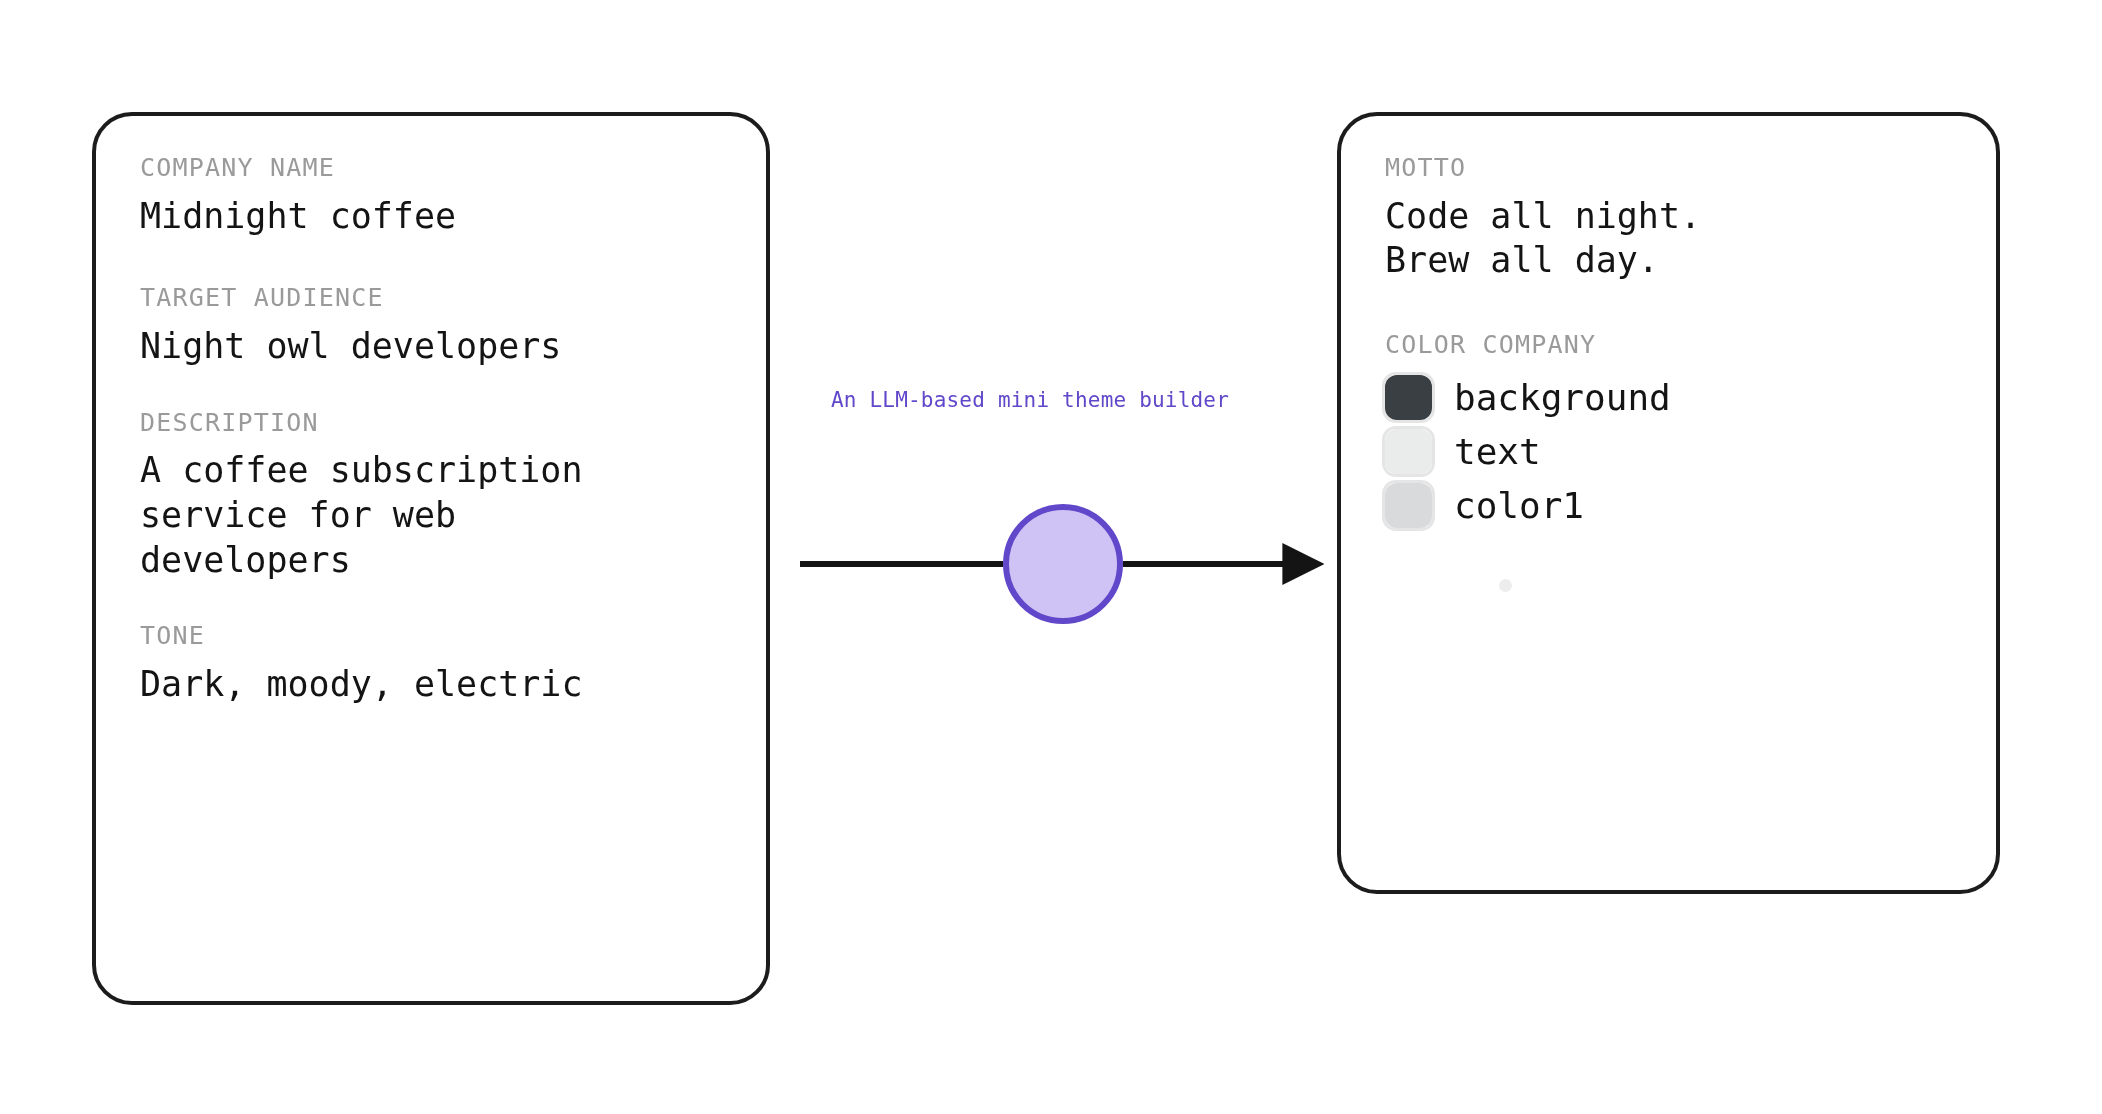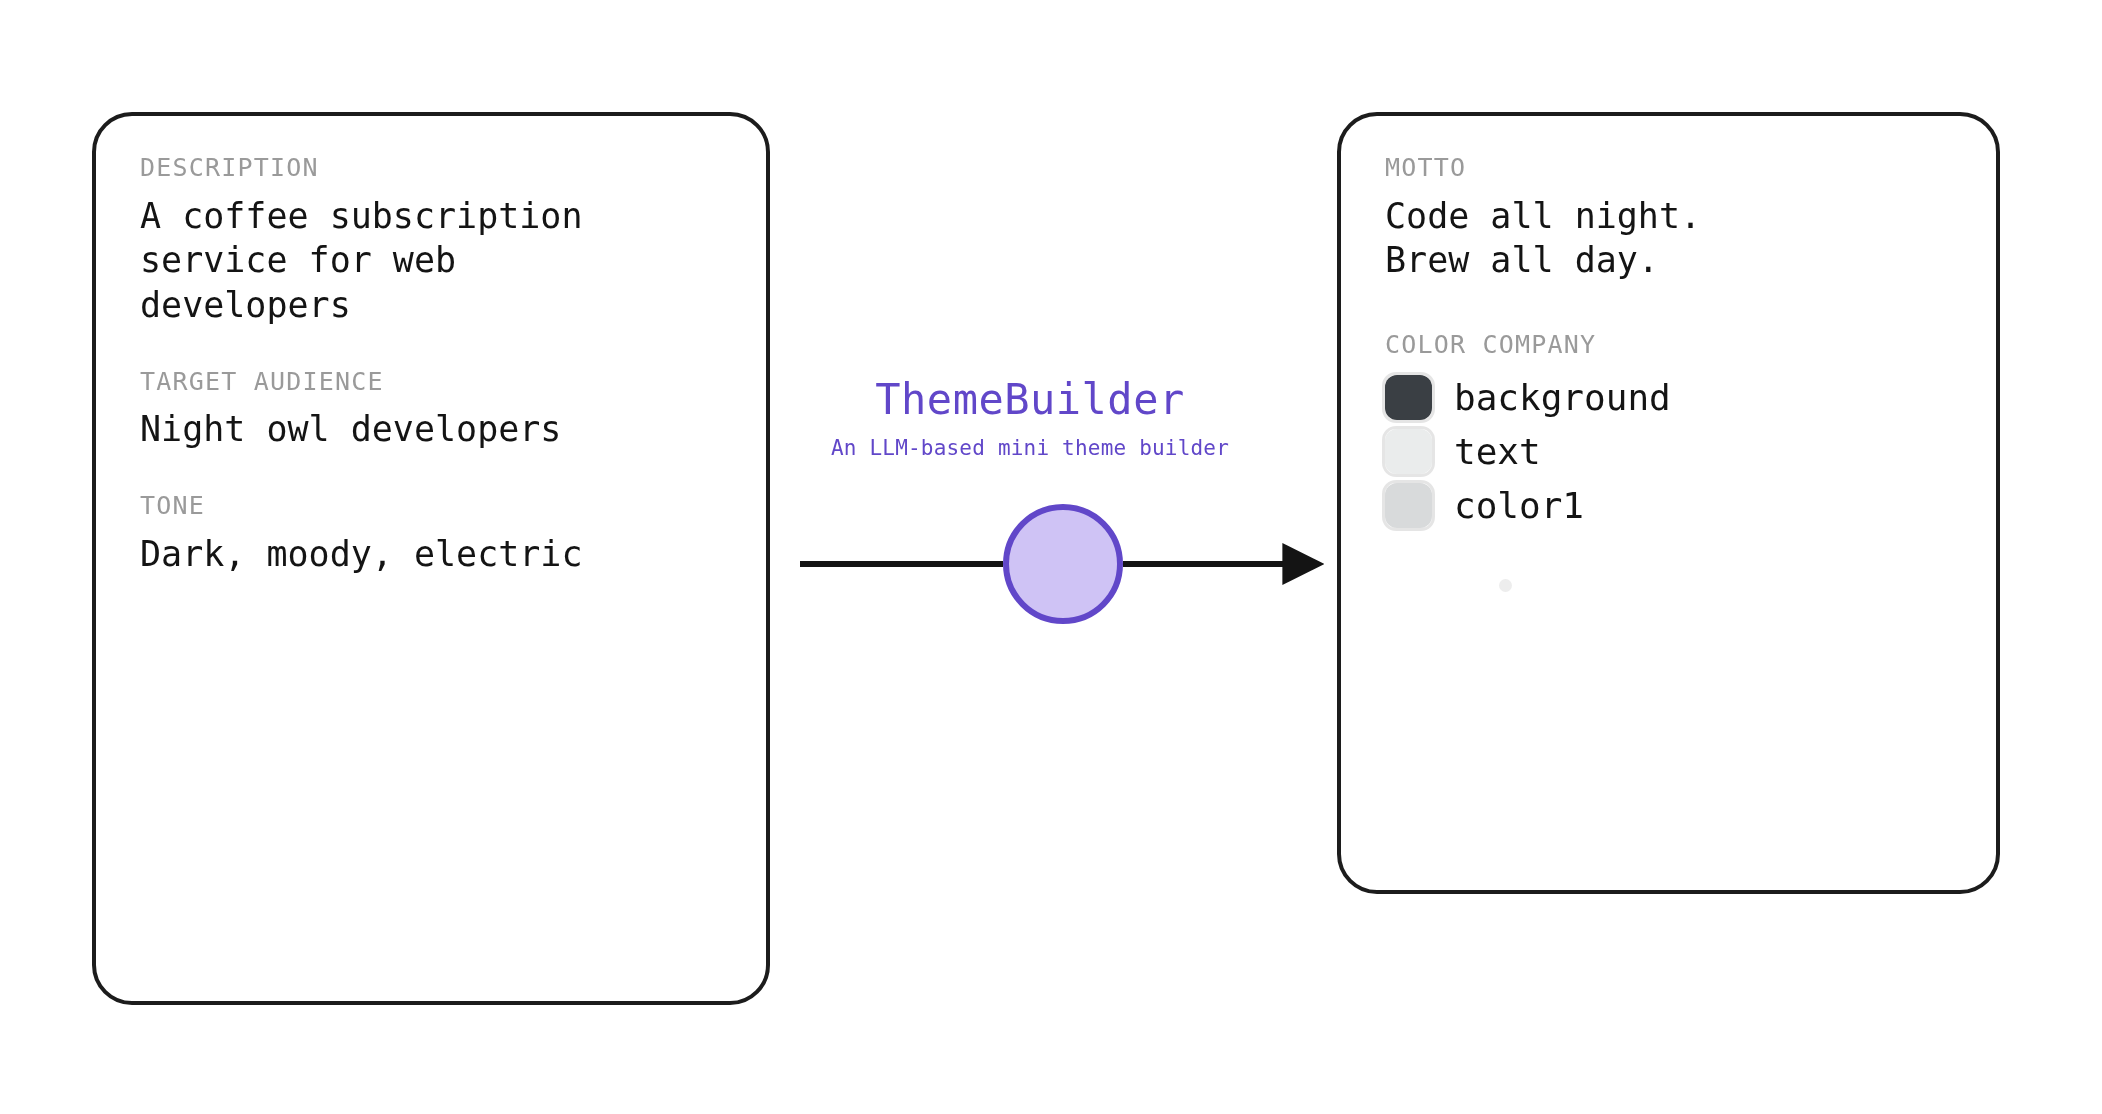--- a/index.html
+++ b/index.html
@@ -179,6 +179,10 @@
 <div class="panel" id="input-panel">
   <div class="panel-inner">
 
+    <div class="field" data-idx="0">
+      <div class="field-label">COMPANY NAME</div>
+      <div class="field-value">Midnight coffee</div>
+    </div>
 
     <div class="field" data-idx="1">
       <div class="field-label">DESCRIPTION</div>

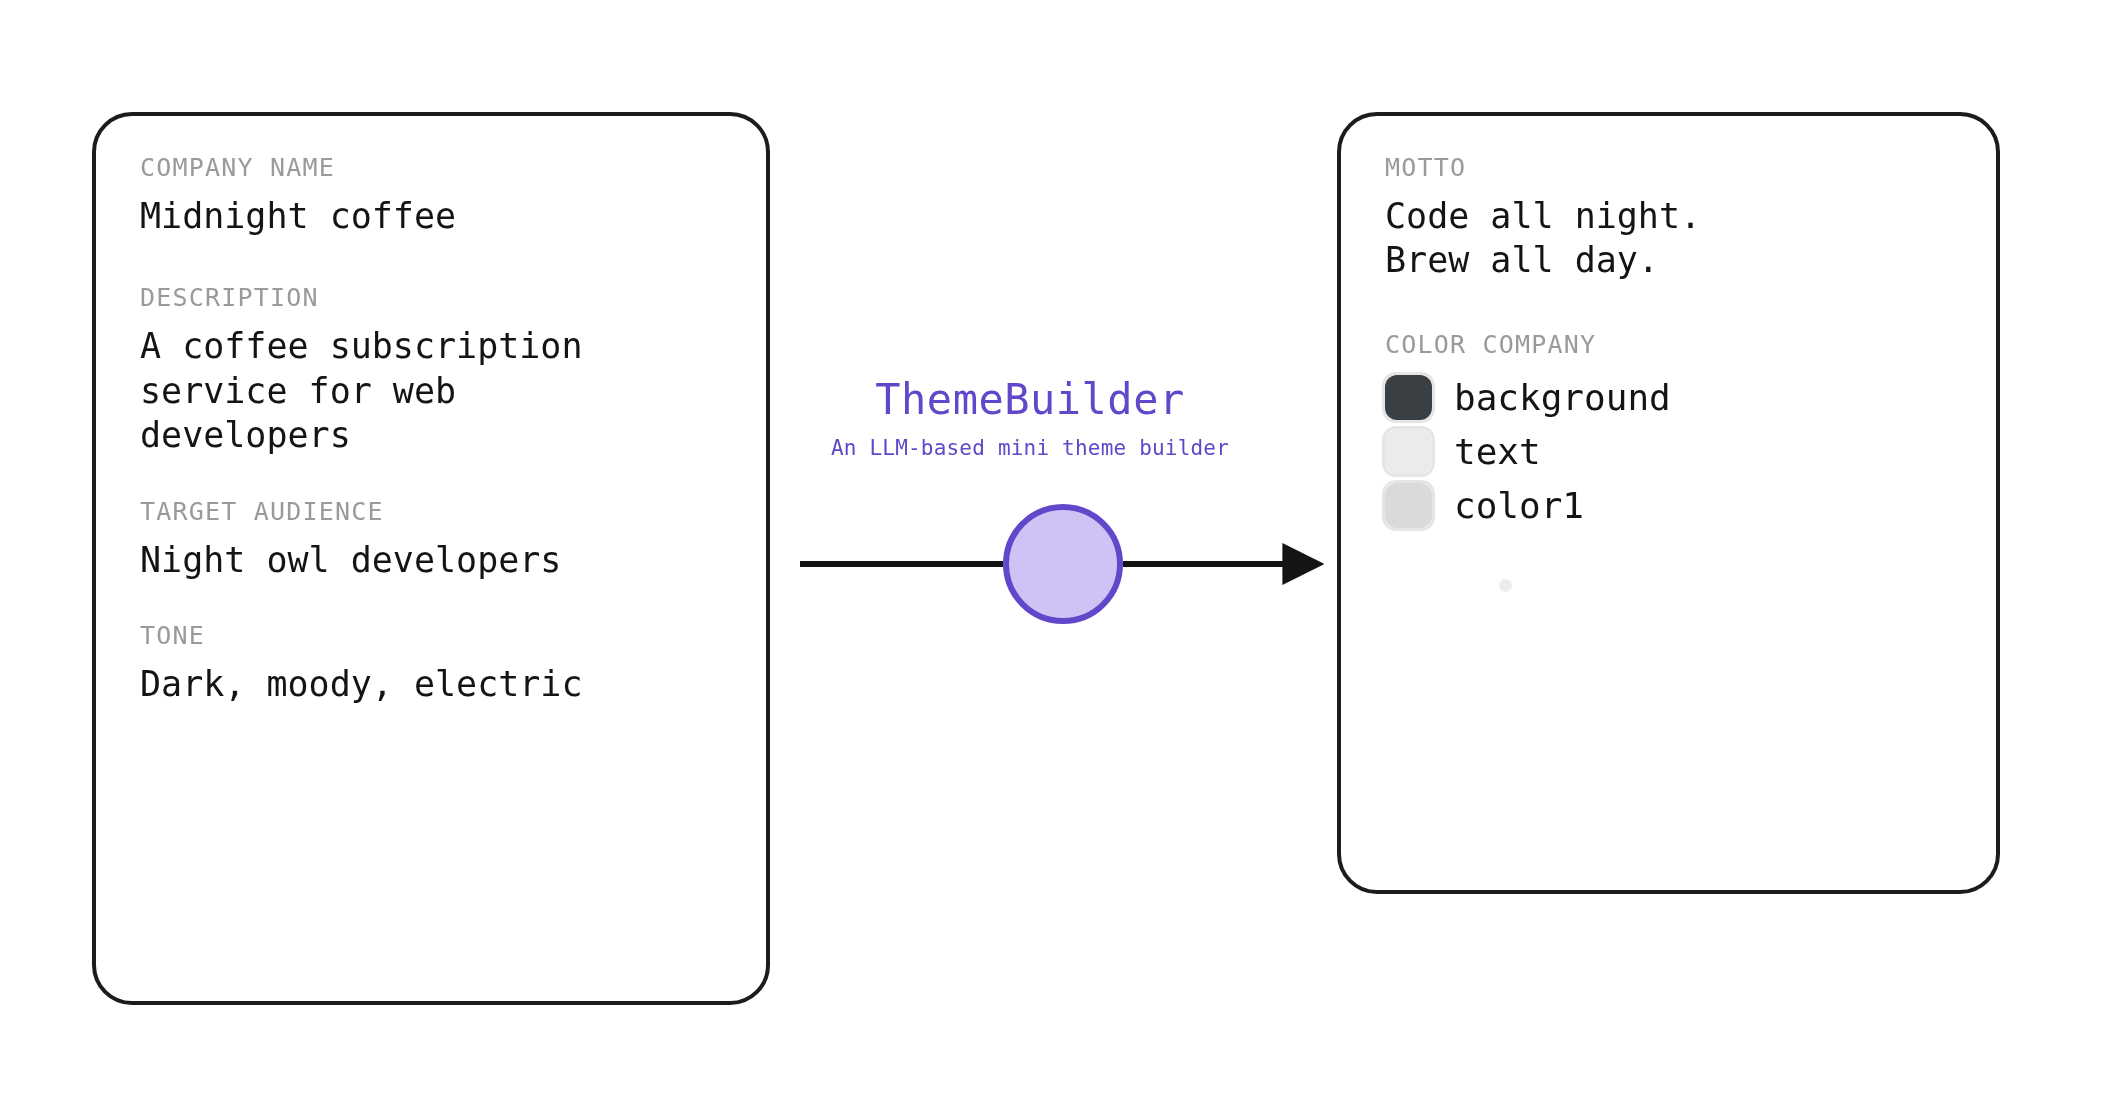--- a/index.html
+++ b/index.html
@@ -184,16 +184,16 @@
       <div class="field-value">Midnight coffee</div>
     </div>
 
+    <div class="field" data-idx="2">
+      <div class="field-label">TARGET AUDIENCE</div>
+      <div class="field-value">Night owl developers</div>
+    </div>
+
     <div class="field" data-idx="1">
       <div class="field-label">DESCRIPTION</div>
       <div class="field-value">A coffee subscription
 service for web
 developers</div>
-    </div>
-
-    <div class="field" data-idx="2">
-      <div class="field-label">TARGET AUDIENCE</div>
-      <div class="field-value">Night owl developers</div>
     </div>
 
     <div class="field" data-idx="3">

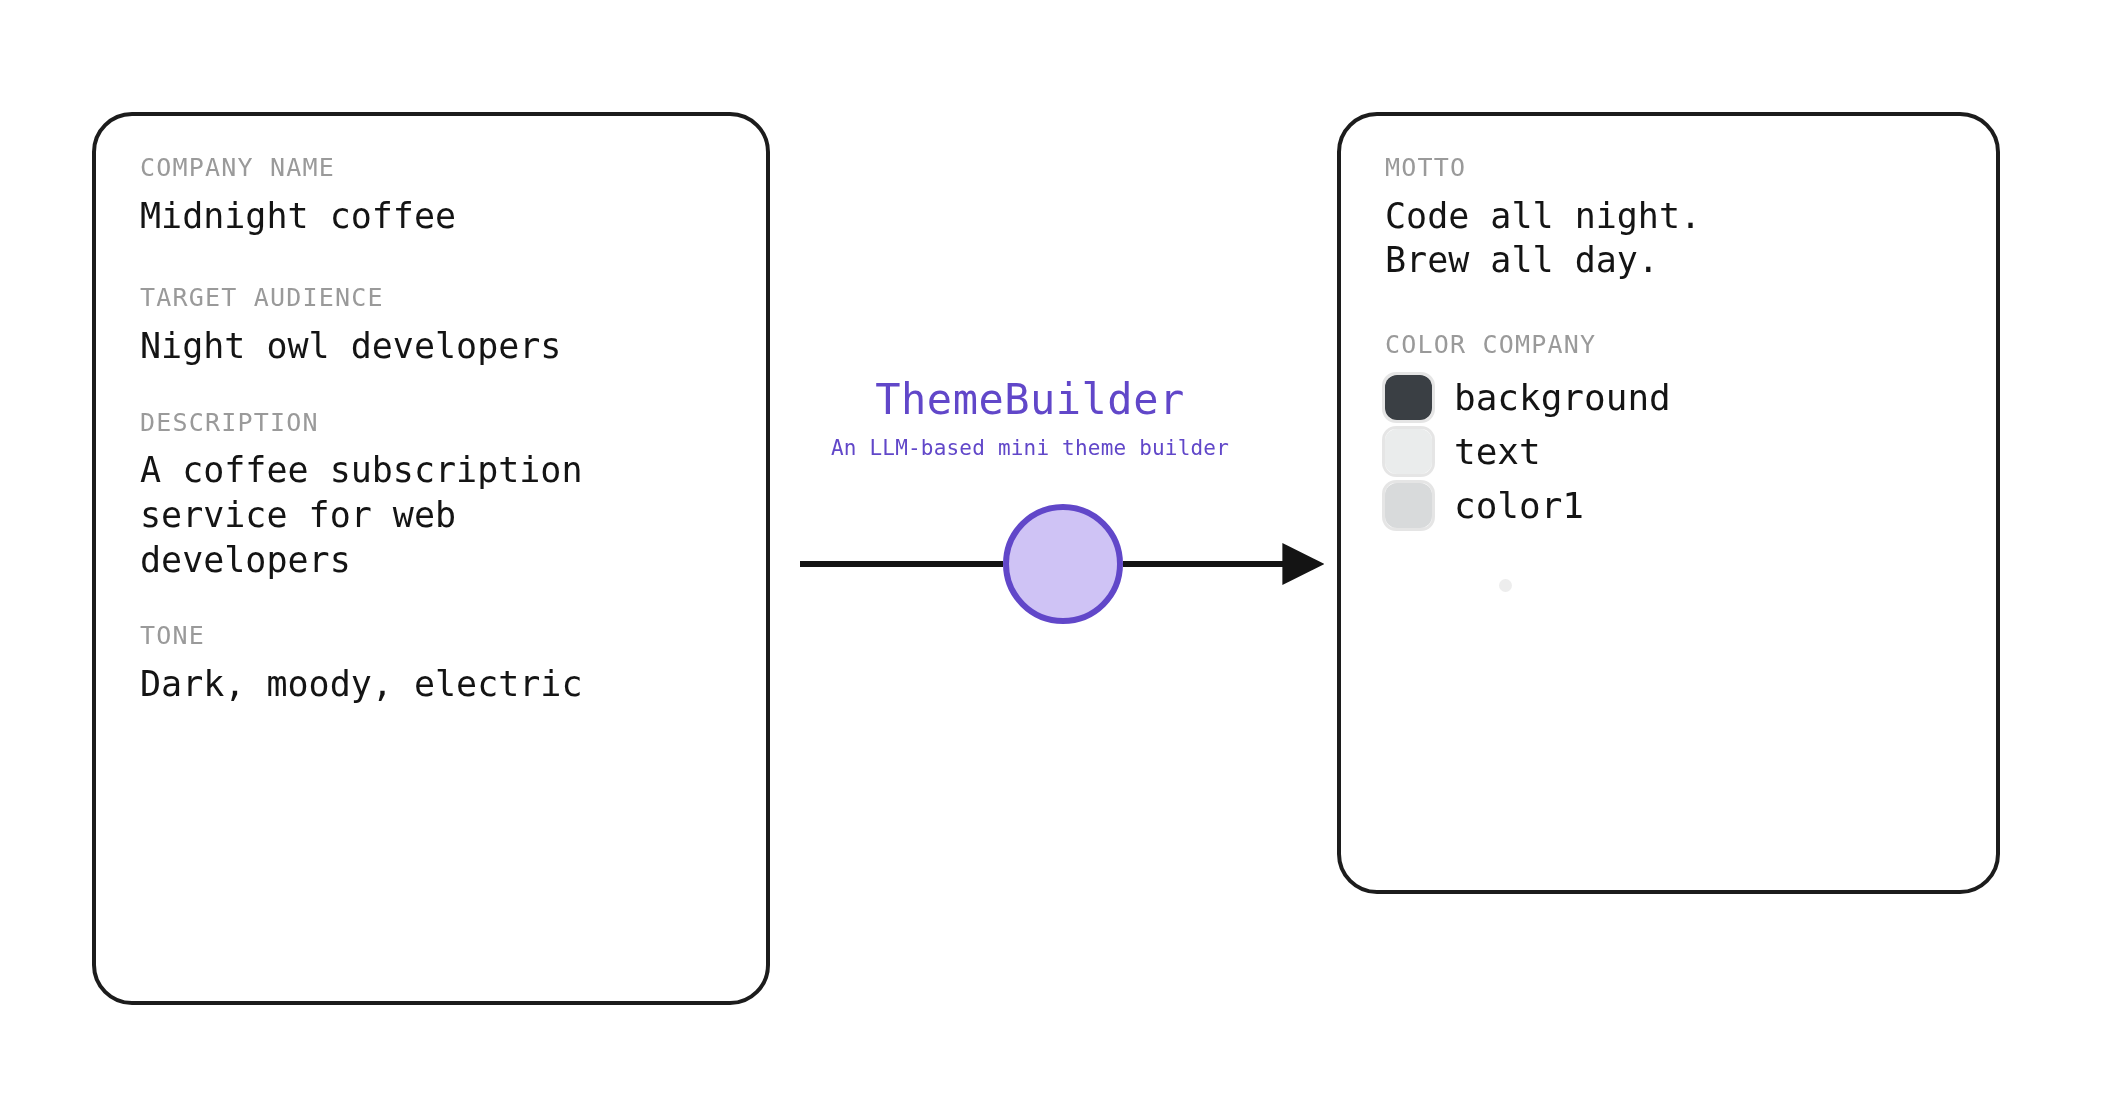--- a/index.html
+++ b/index.html
@@ -205,7 +205,6 @@
 </div>
 
 <div id="center-block">
-  <div id="brand-title">ThemeBuilder</div>
   <div id="brand-subtitle">An LLM-based mini theme builder</div>
 </div>
 

